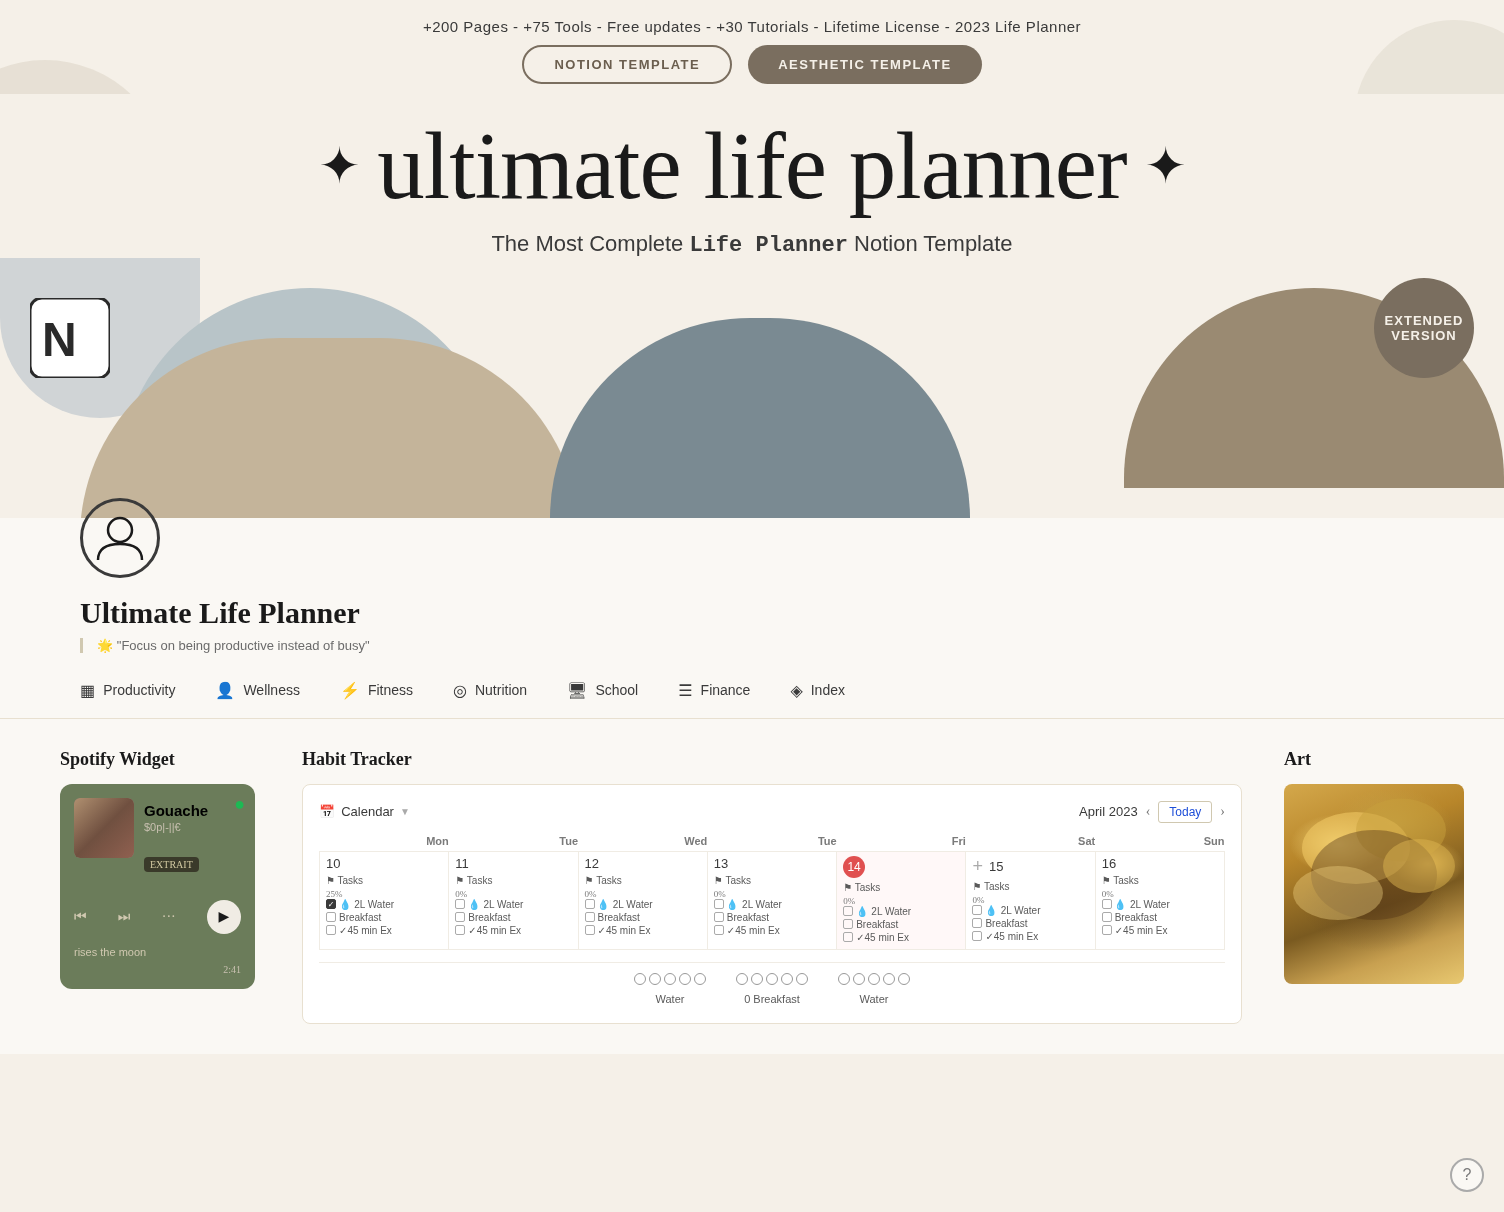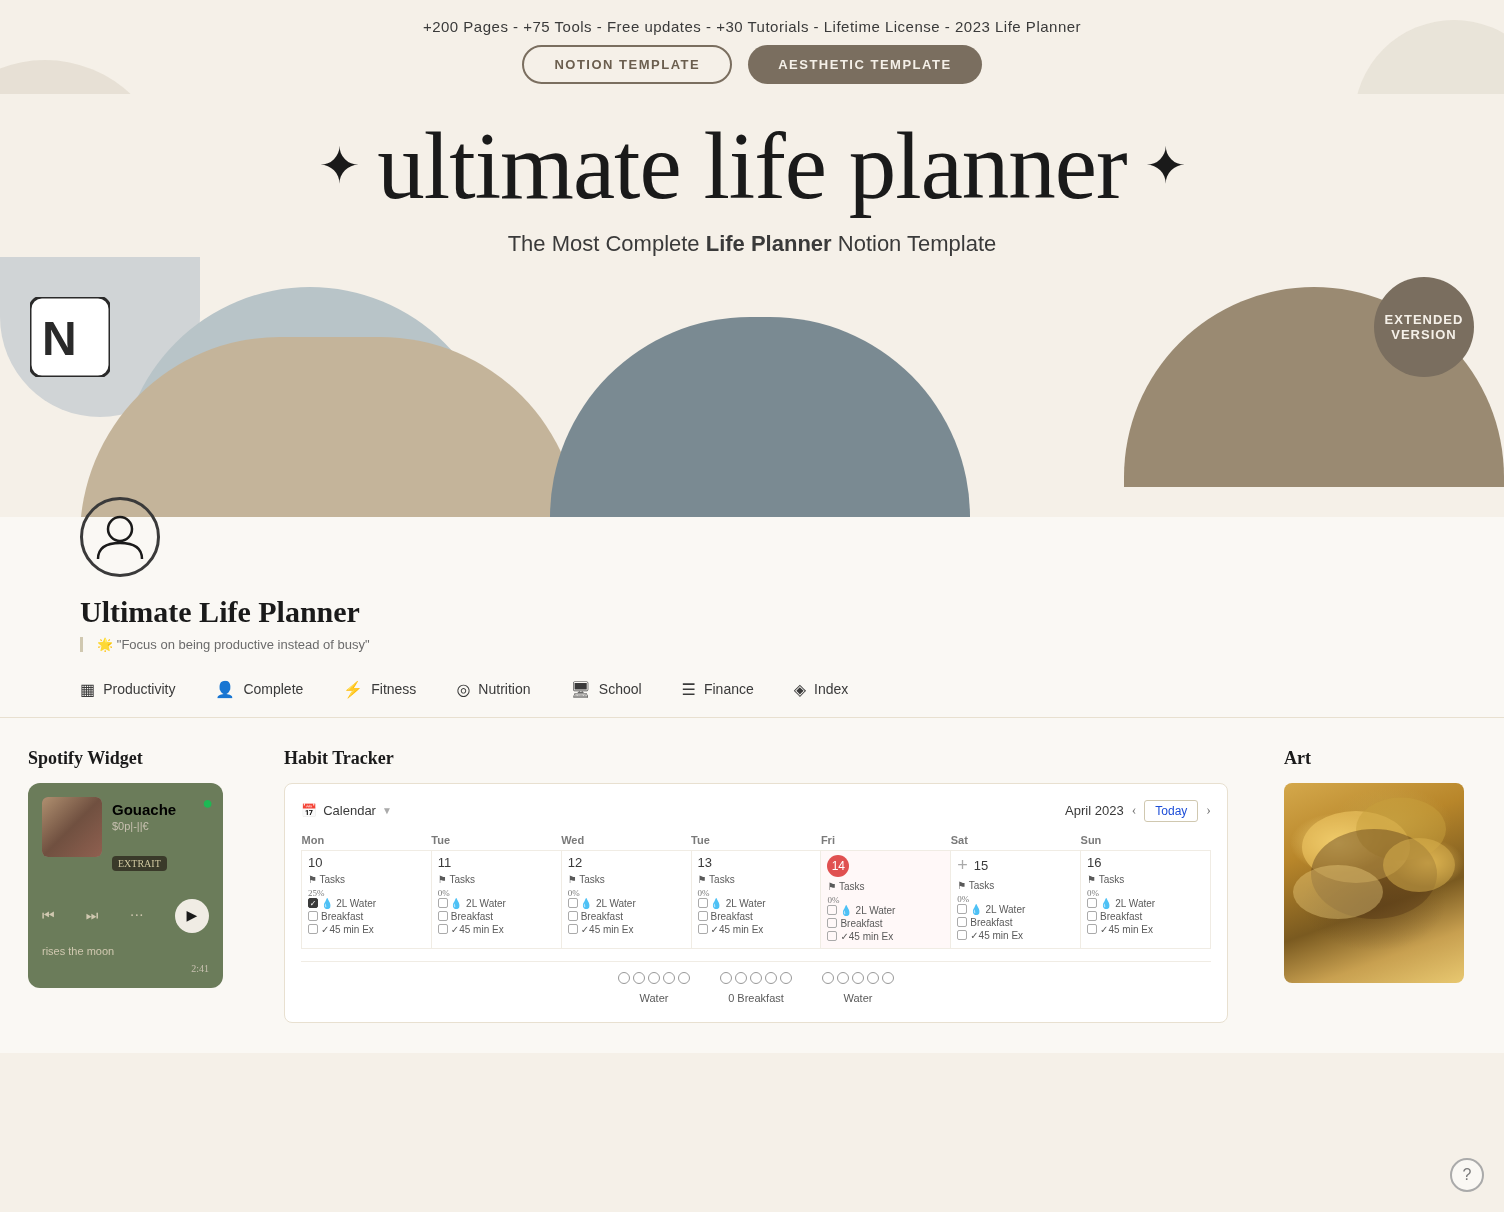--- a/index.html
+++ b/index.html
@@ -86,7 +86,7 @@
     }
     .hero-subtitle strong {
       font-weight: 700;
-      font-family: Liberation Sans, sans-serif;
+      font-family: Liberation Mono, monospace;
     }
 
     

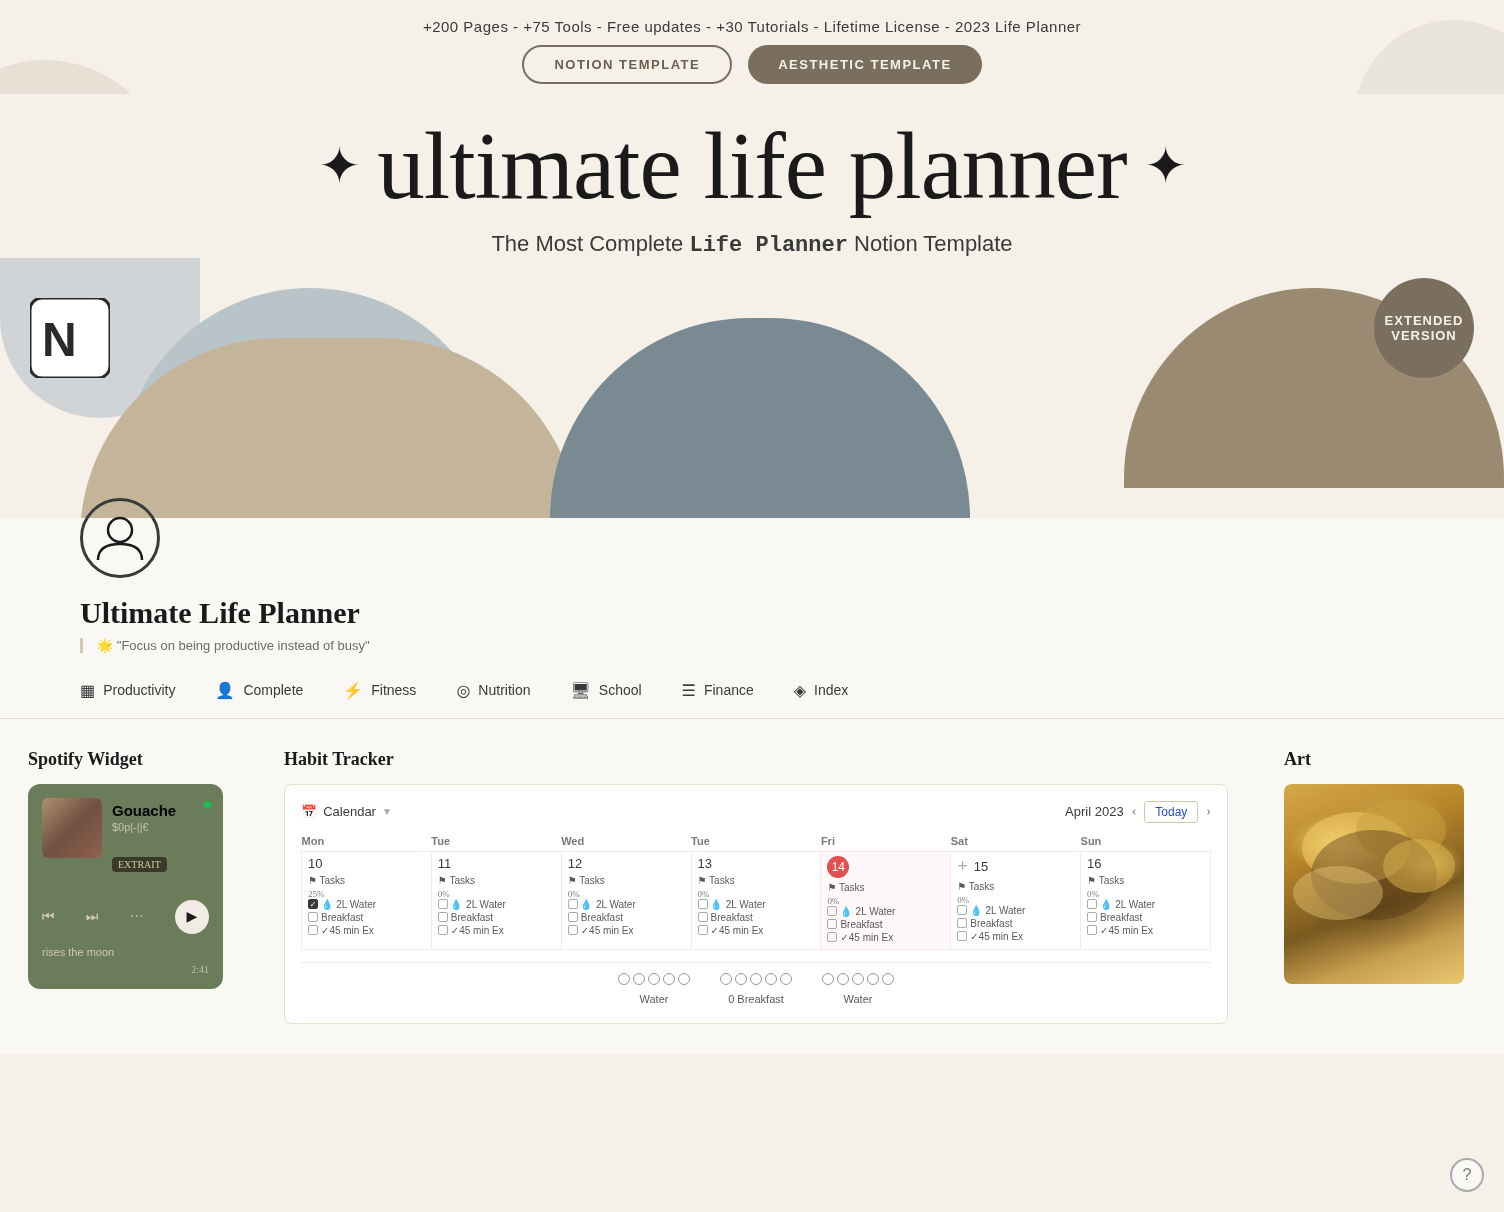--- a/index.html
+++ b/index.html
@@ -627,7 +627,7 @@
     </div>
     <div class="nav-tab">
       <span class="nav-tab-icon">👤</span>
-      <span>Complete</span>
+      <span>Wellness</span>
     </div>
     <div class="nav-tab">
       <span class="nav-tab-icon">⚡</span>

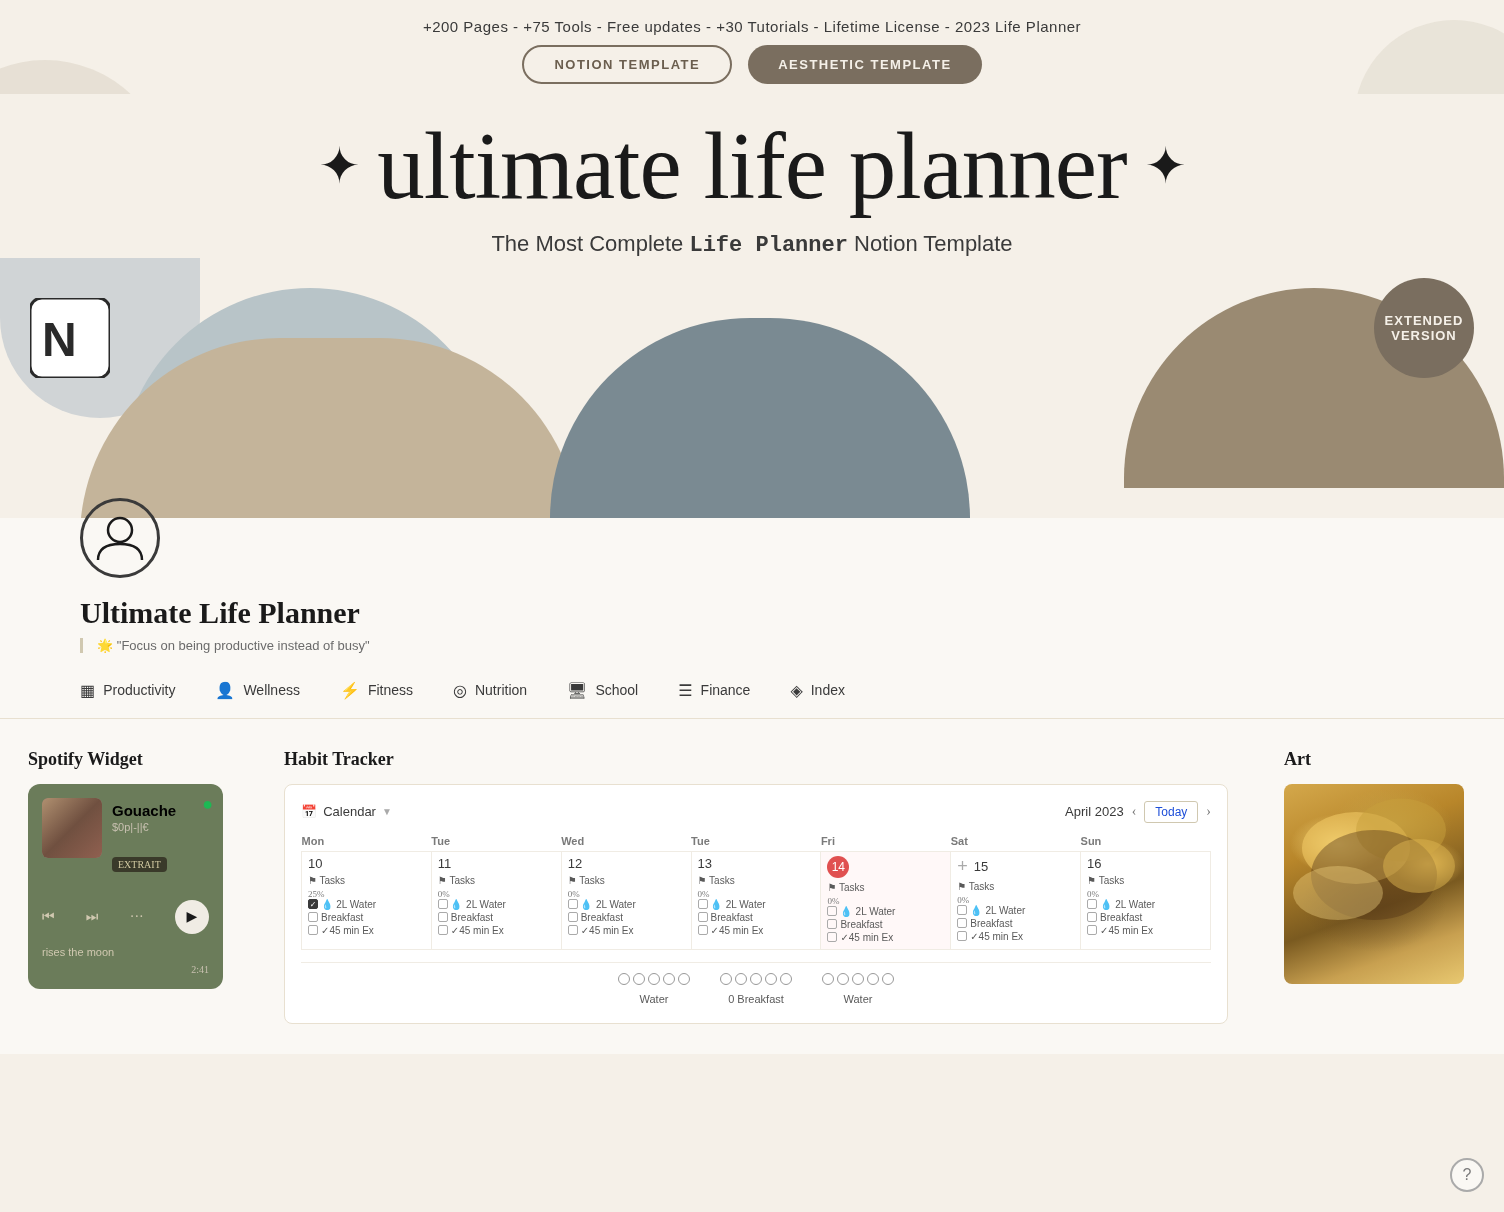--- a/index.html
+++ b/index.html
@@ -246,8 +246,8 @@
     .main-grid {
       display: grid;
       grid-template-columns: 220px 1fr 200px;
-      gap: 16px;
-      padding: 30px 40px 30px 28px;
+      gap: 2px;
+      padding: 30px 40px 30px 60px;
       background: #faf8f4;
     }
 

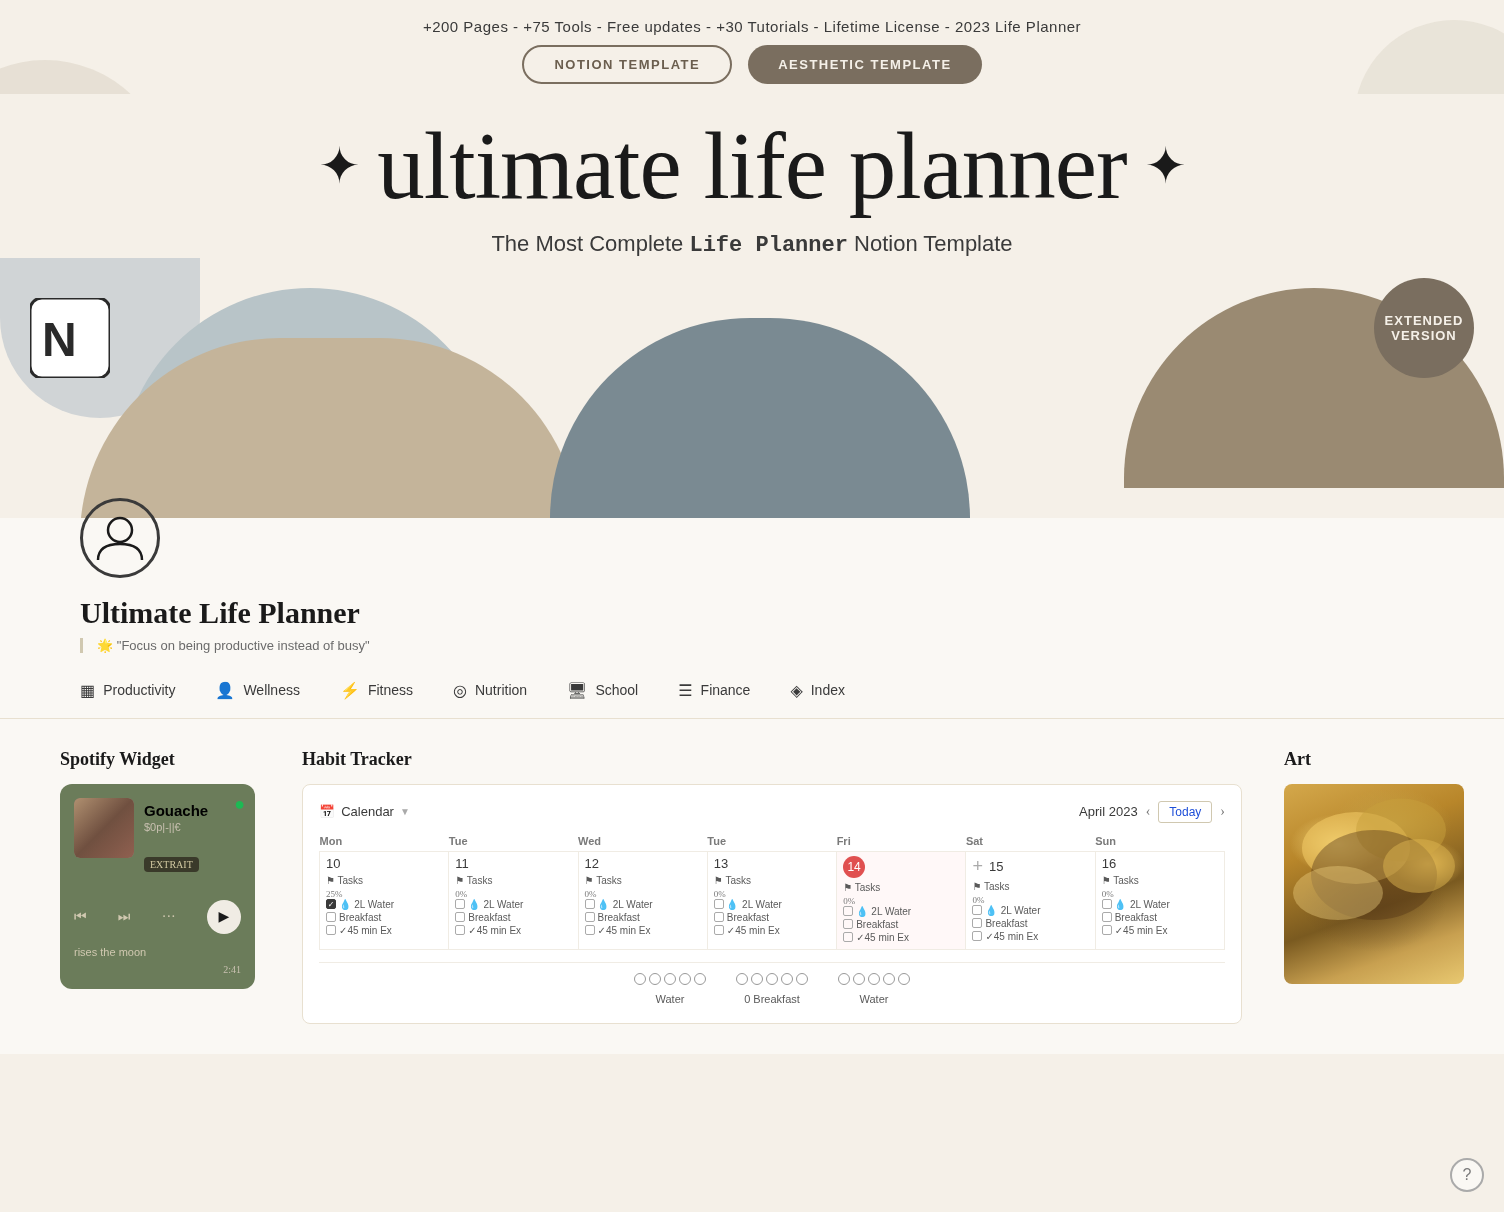--- a/index.html
+++ b/index.html
@@ -414,7 +414,7 @@
       font-family: Arial, sans-serif;
       font-size: 11px;
       color: #7a7a7a;
-      text-align: left;
+      text-align: right;
       padding: 4px 0;
     }
     .cal-grid td {

